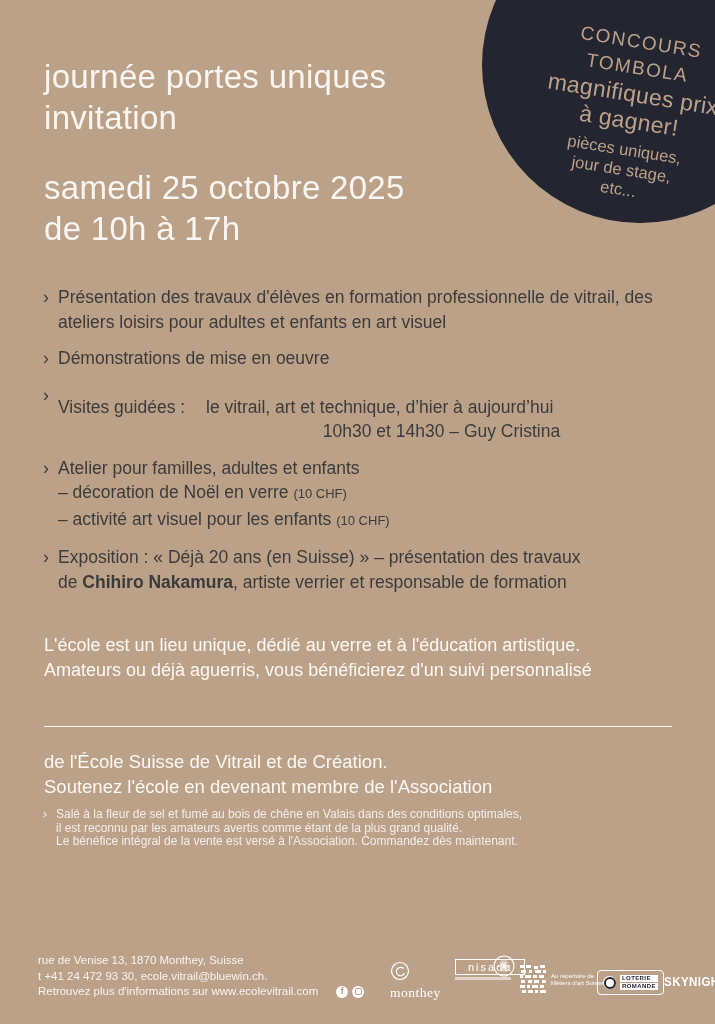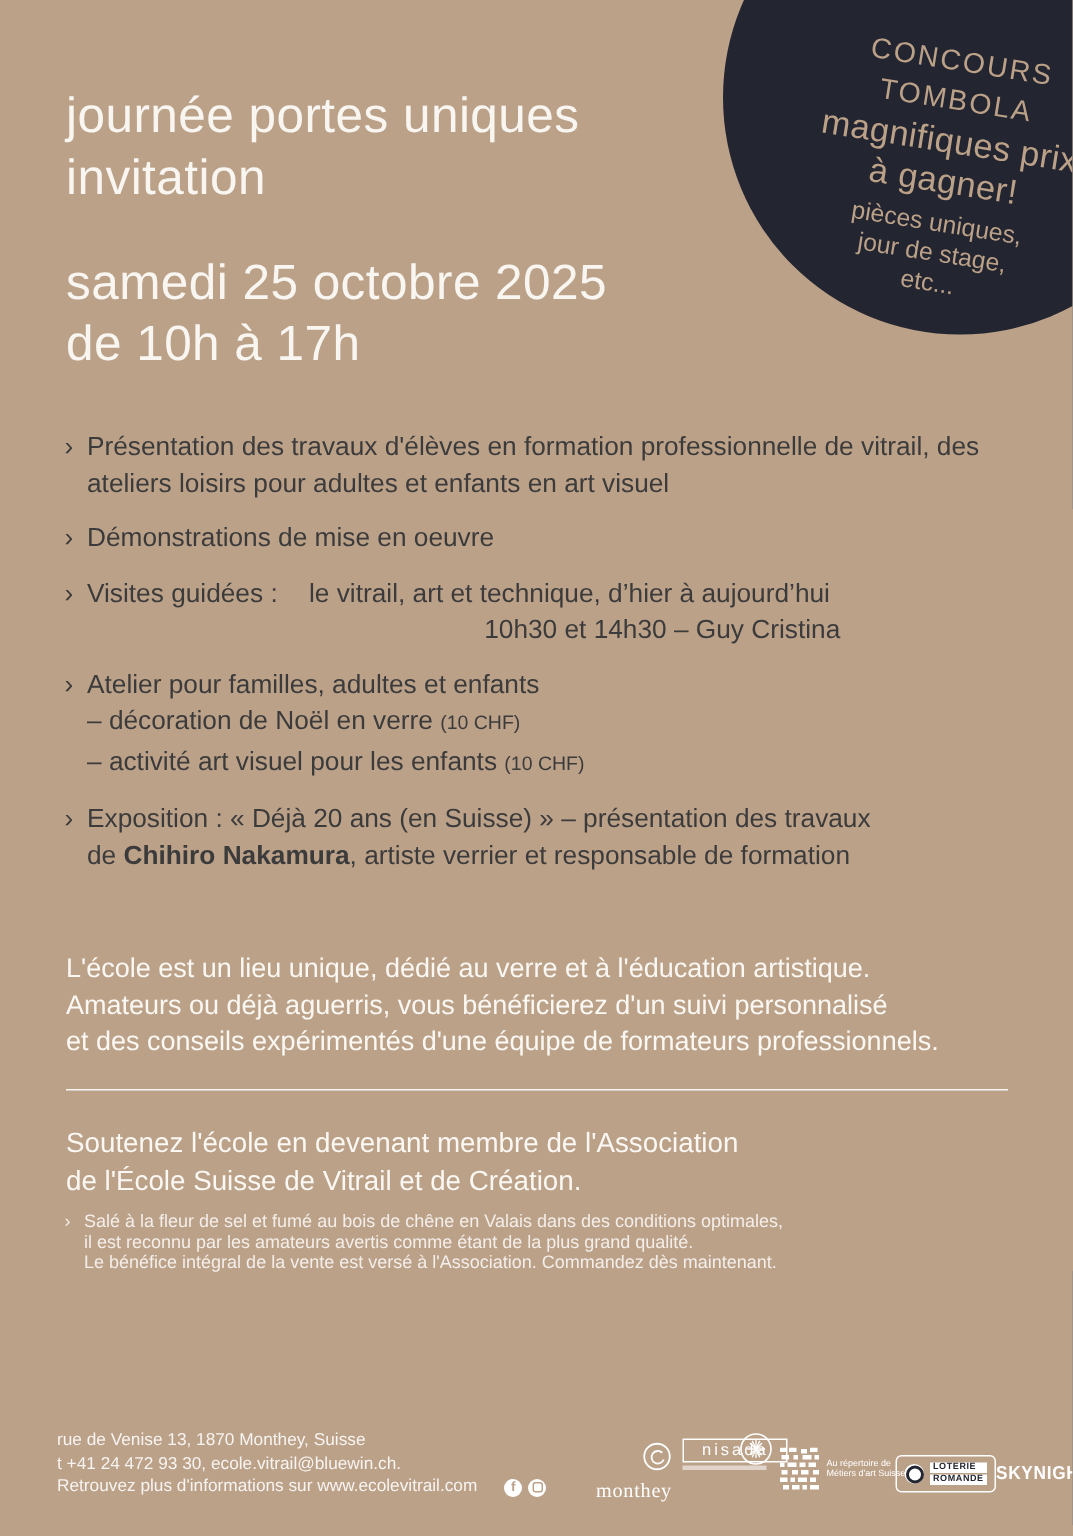--- a/index.html
+++ b/index.html
@@ -39,7 +39,7 @@
   }
   .bullet-item{position:relative;padding-left:15px;margin-bottom:12px;}
   .bullet-marker{position:absolute;left:0;top:0;}
-  .visites-label{display:inline-block;width:148px;}
+  .visites-label{display:inline-block;width:148px;margin-top:12px;}
   .visites-line2{padding-left:148px;text-align:center;}
   .note{font-size:13px;}
   .bold{font-weight:bold;}

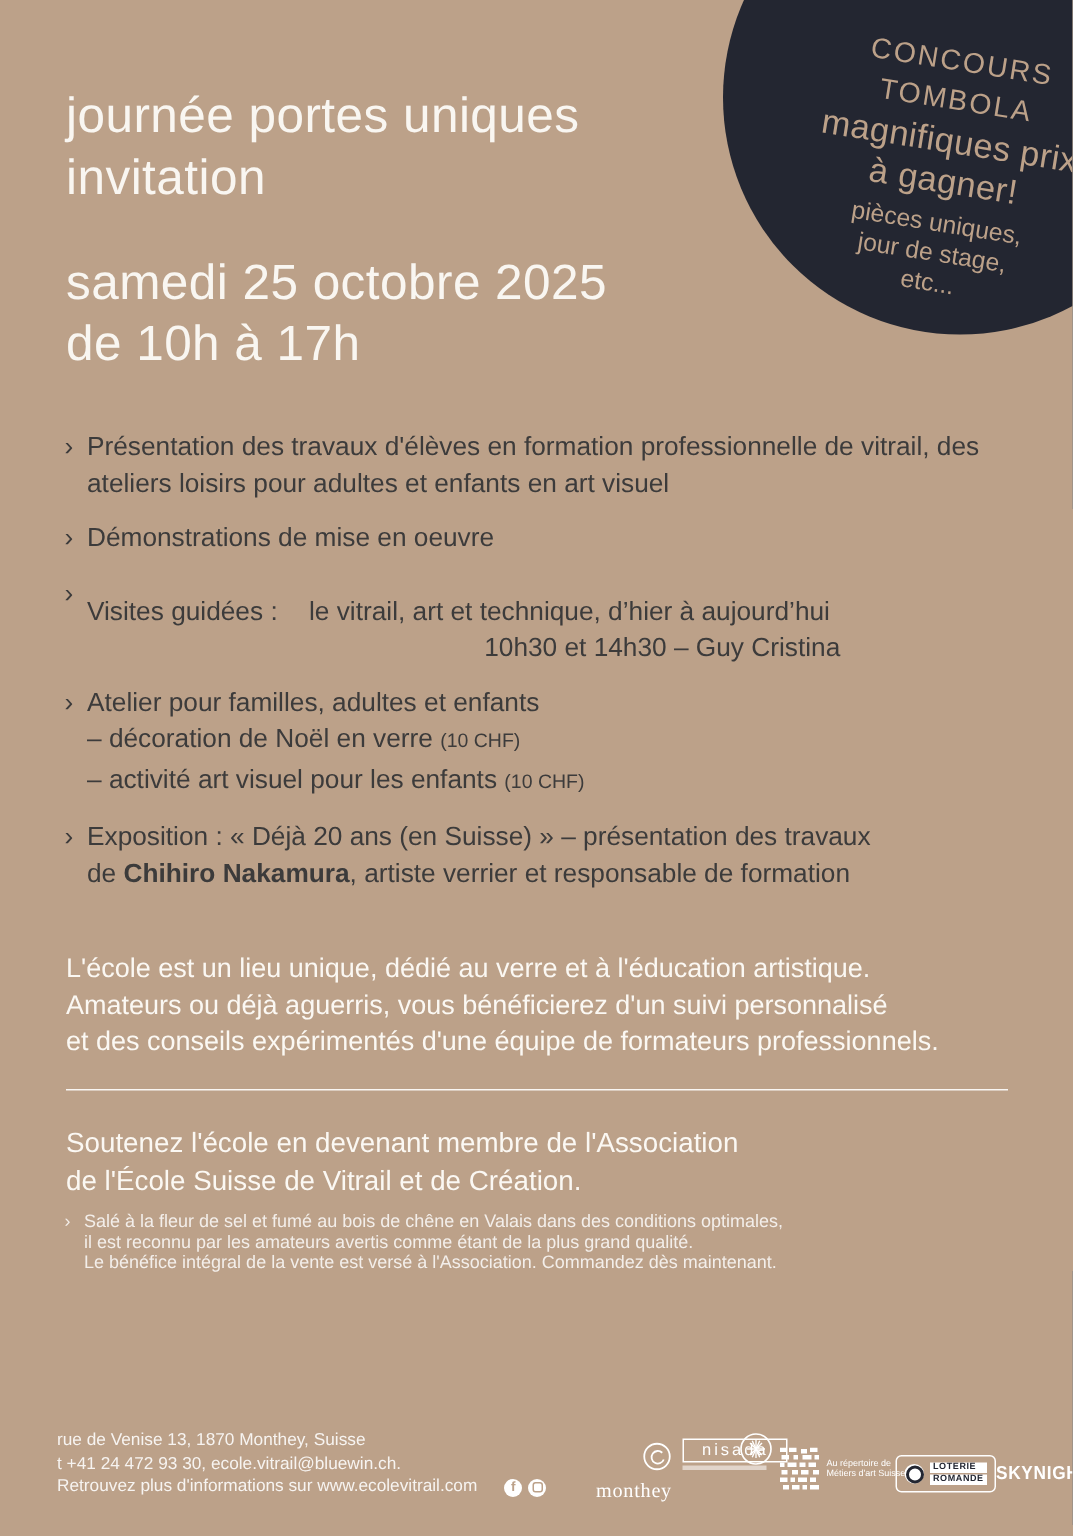--- a/index.html
+++ b/index.html
@@ -171,7 +171,6 @@
   <div class="about">
     <div>L'école est un lieu unique, dédié au verre et à l'éducation artistique.</div>
     <div>Amateurs ou déjà aguerris, vous bénéficierez d'un suivi personnalisé</div>
-    <div>et des conseils expérimentés d'une équipe de formateurs professionnels.</div>
   </div>
 
   <div class="divider"></div>

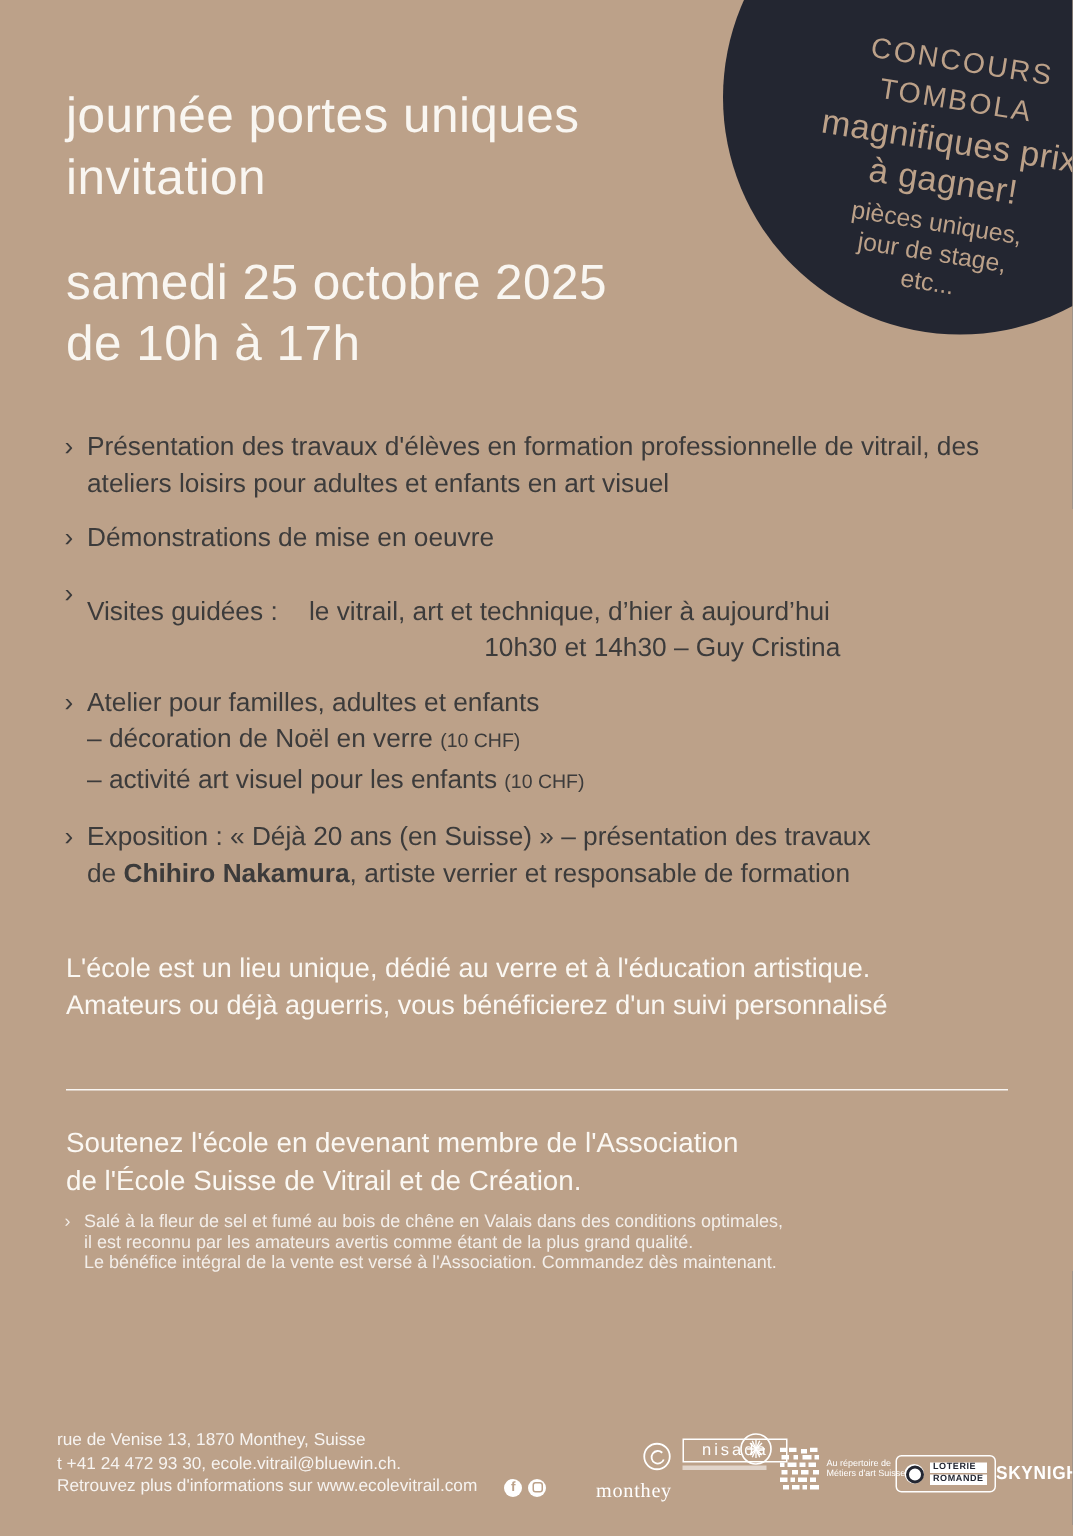--- a/index.html
+++ b/index.html
@@ -176,8 +176,8 @@
   <div class="divider"></div>
 
   <div class="support">
+    <div>de l'École Suisse de Vitrail et de Création.</div>
     <div>Soutenez l'école en devenant membre de l'Association</div>
-    <div>de l'École Suisse de Vitrail et de Création.</div>
   </div>
 
   <div class="salmon">

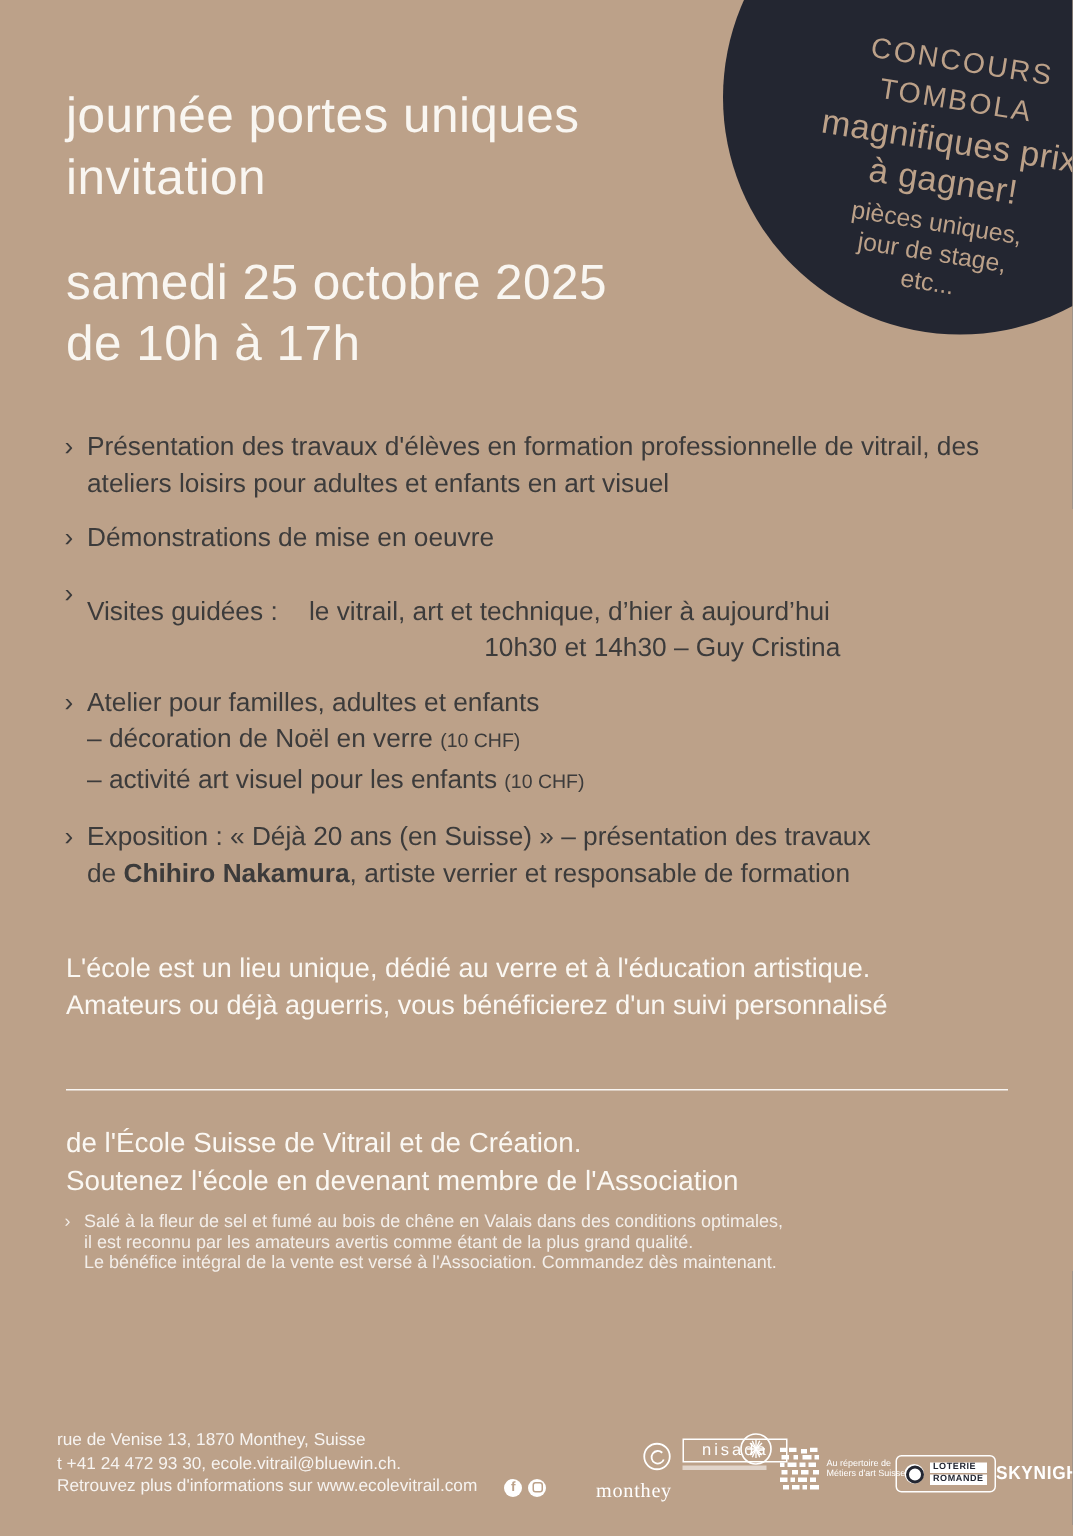--- a/index.html
+++ b/index.html
@@ -76,7 +76,7 @@
   .soc .sq{width:5px;height:5px;border:1px solid #bca189;border-radius:2px;}
   
   .logo{position:absolute;color:#fff;}
-  .logo-monthey{left:390px;top:961px;width:58px;text-align:right;}
+  .logo-monthey{left:390px;top:961px;width:58px;text-align:left;}
   .logo-monthey .name{font-family:"Liberation Serif","DejaVu Serif",serif;font-size:13.5px;letter-spacing:.5px;}
   .logo-nisada{left:455px;top:955px;width:60px;}
   .nisada-box{

